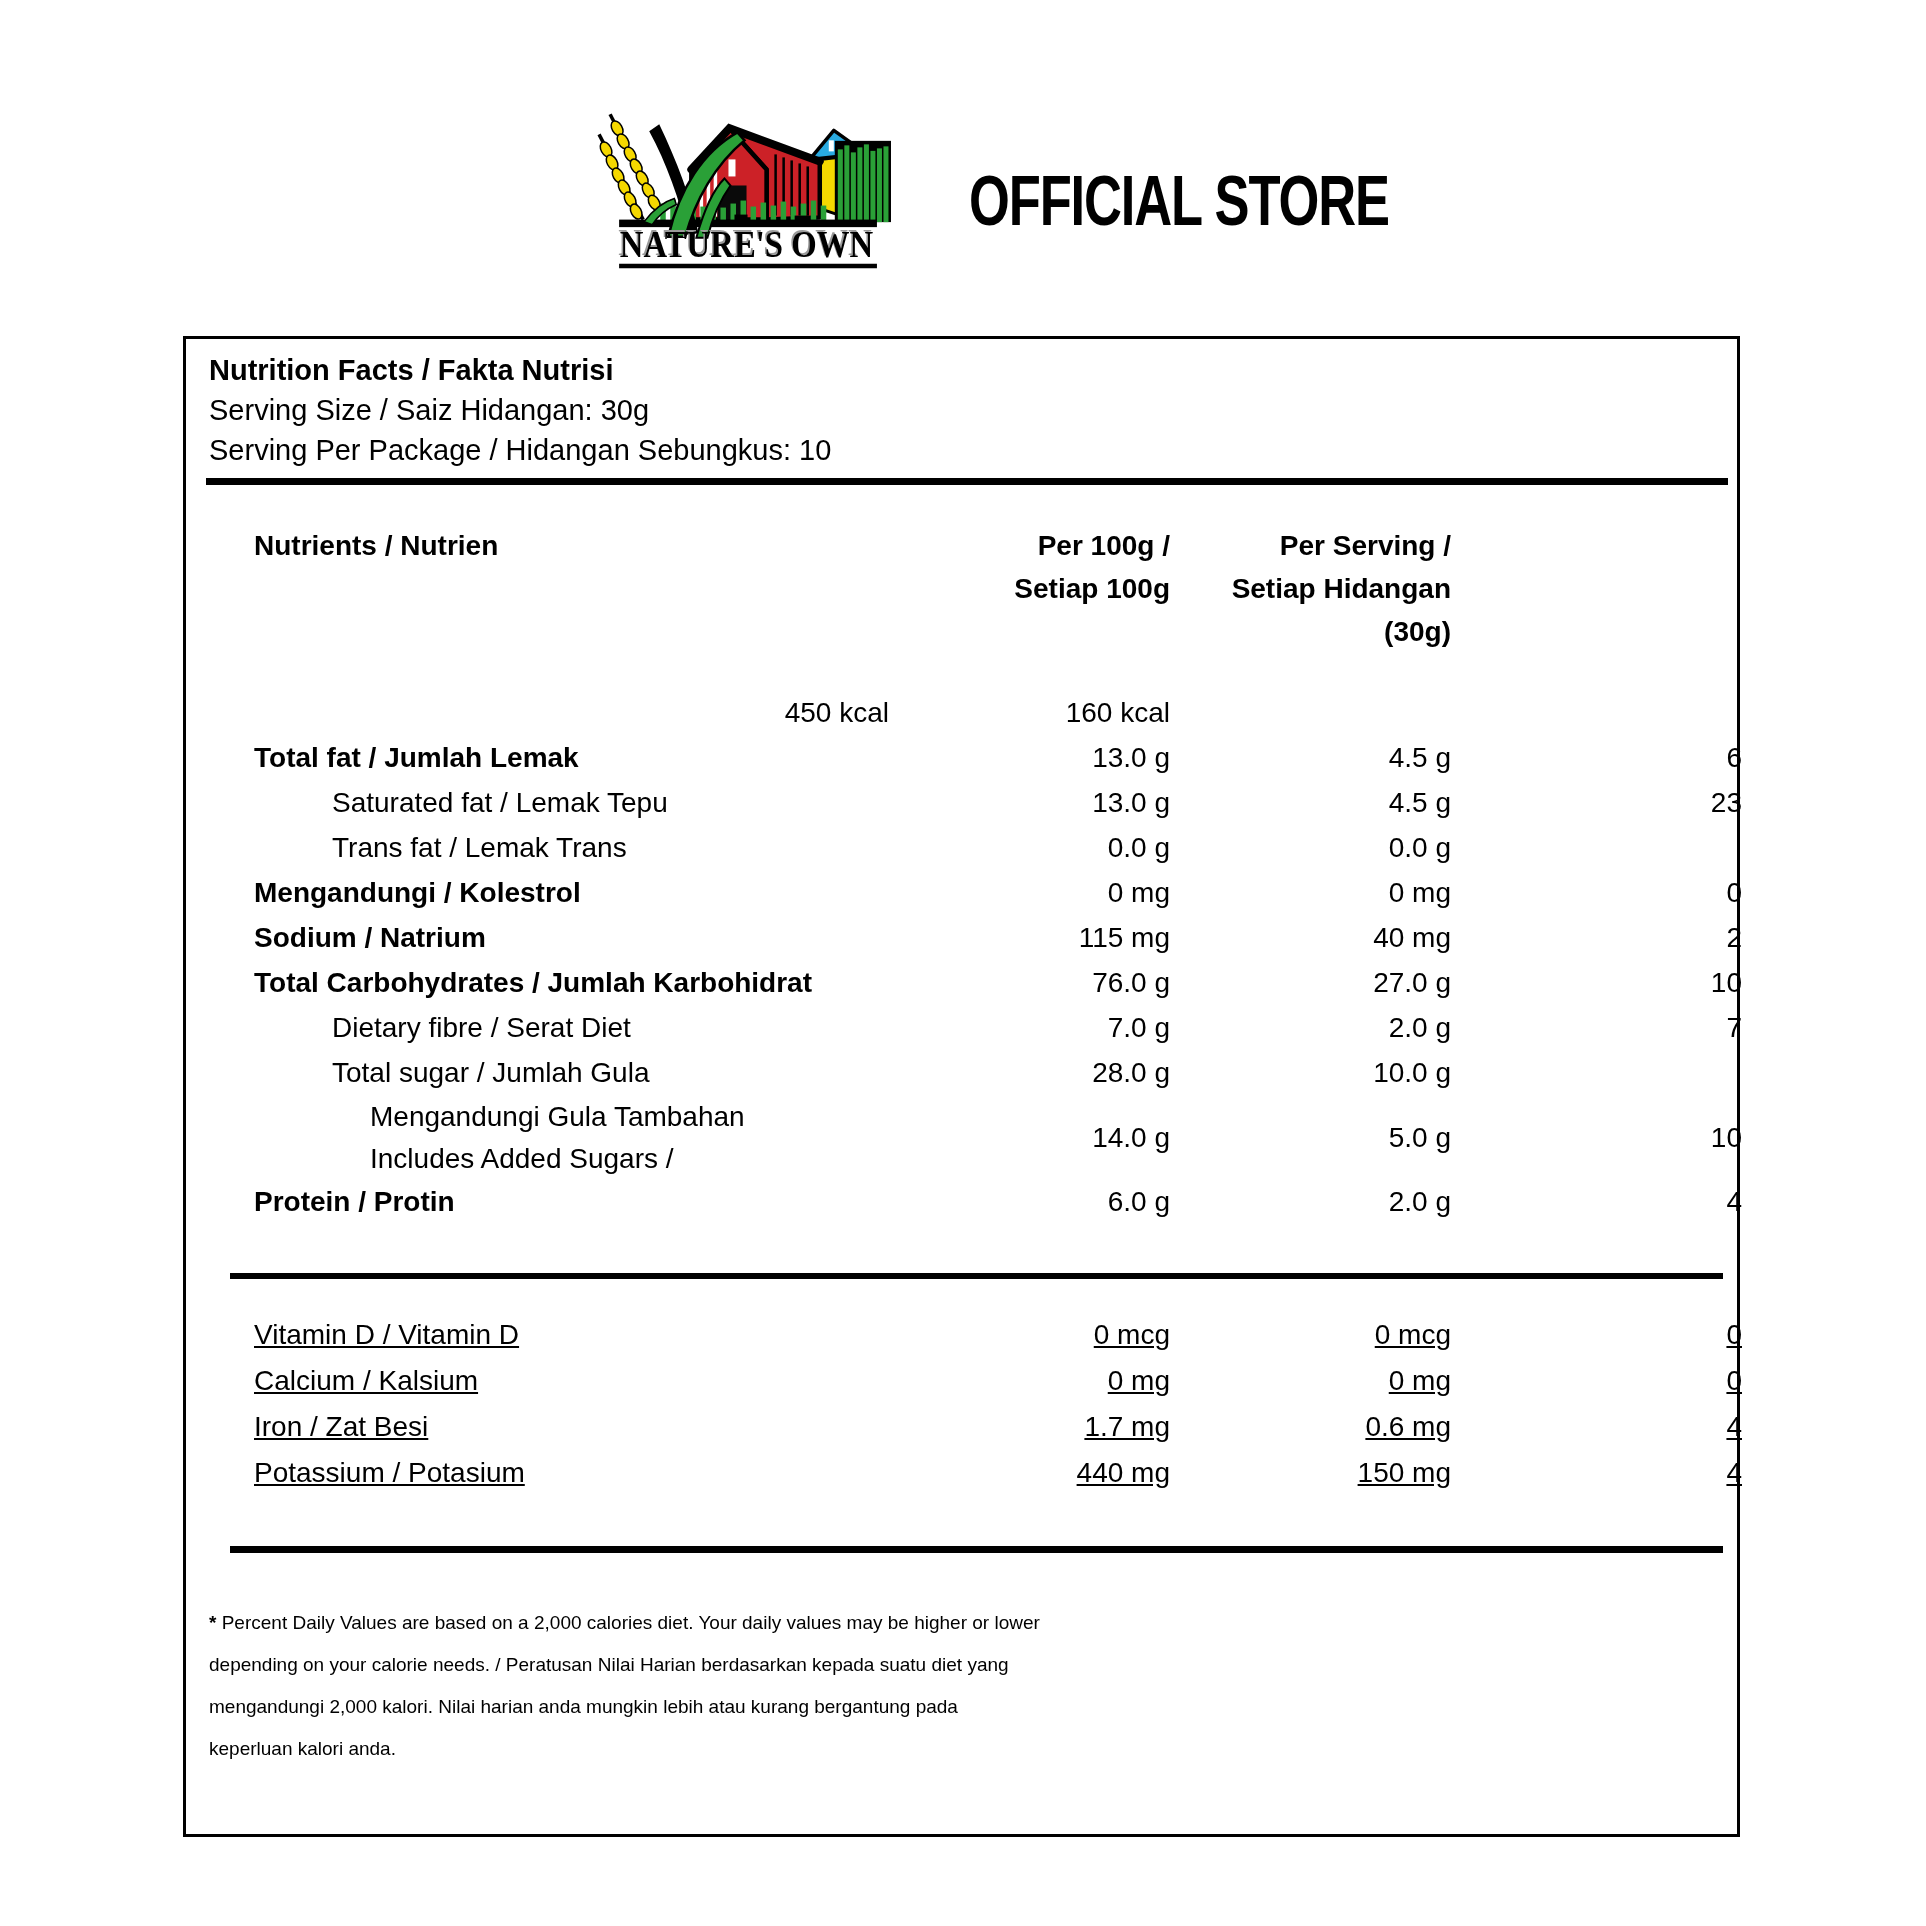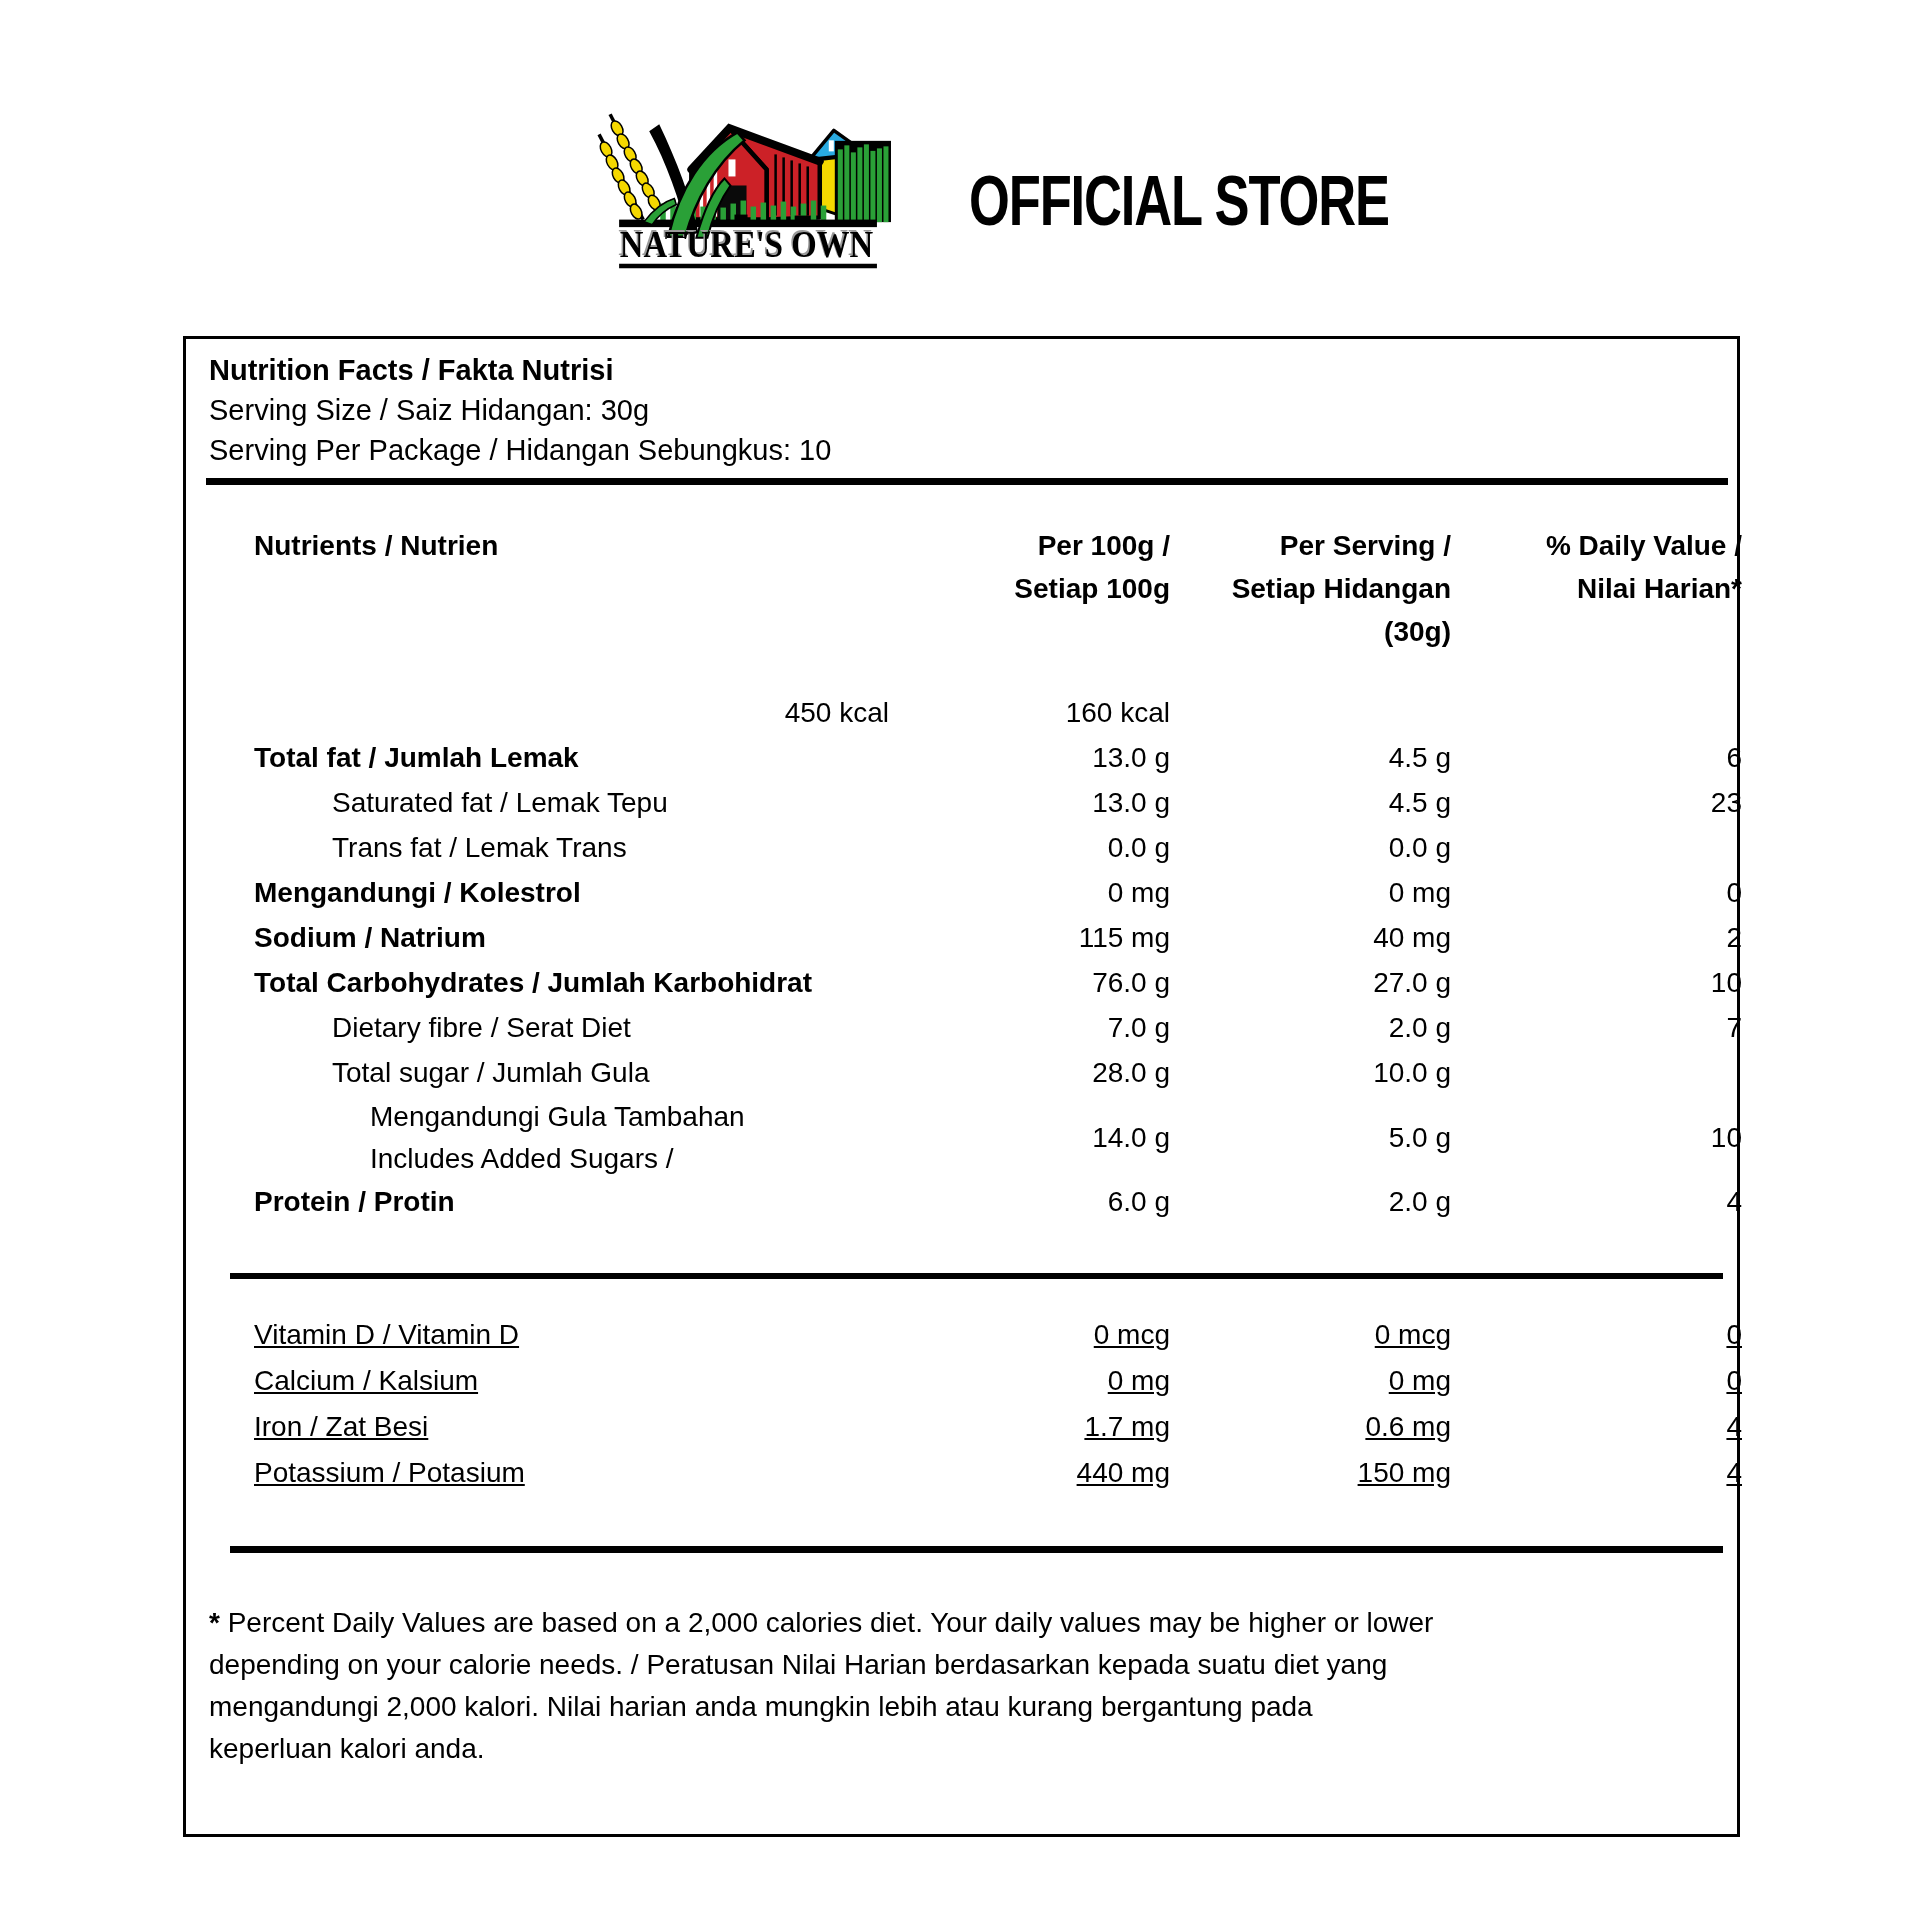--- a/index.html
+++ b/index.html
@@ -195,10 +195,6 @@
       <div>Setiap Hidangan</div>
       <div>(30g)</div>
     </div>
-    <div class="c">
-      <div>% Daily Value /</div>
-      <div>Nilai Harian*</div>
-    </div>
   </div>
 
   <div class="rows">

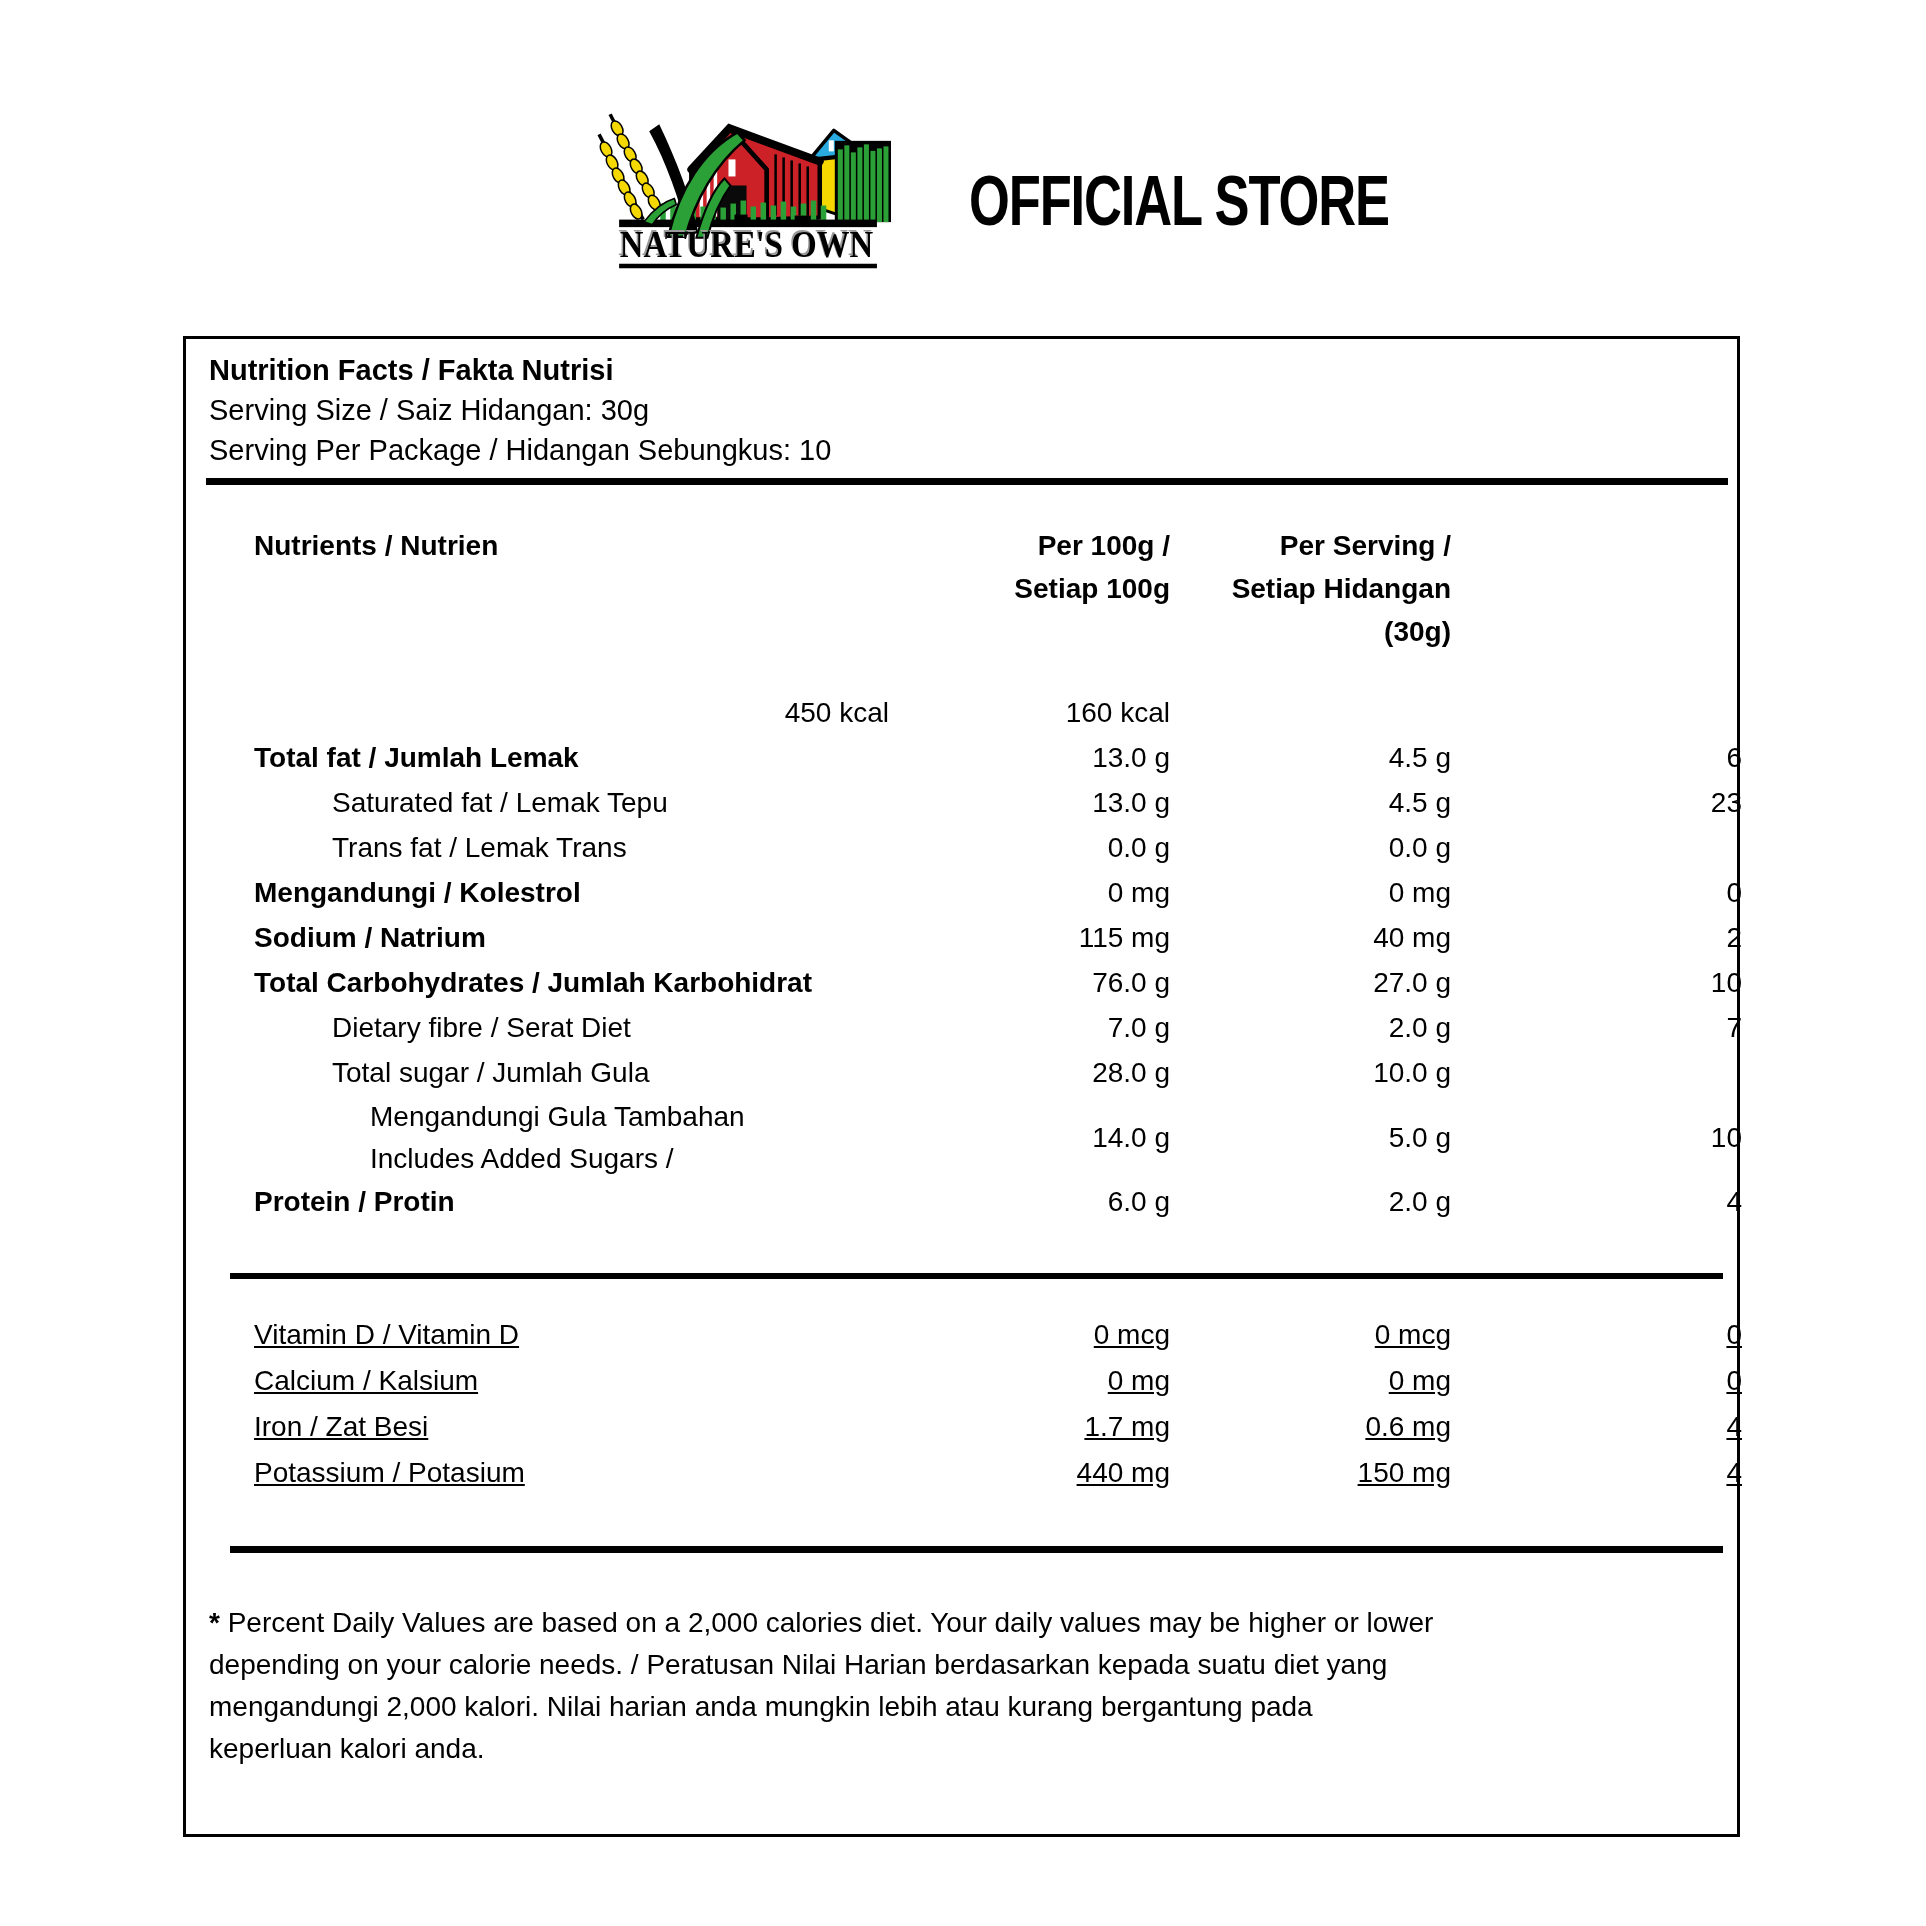--- a/index.html
+++ b/index.html
@@ -71,7 +71,7 @@
 
   .footnote {
     margin: 49px 20px 0 23px;
-    font-size: 28px; line-height: 42px;
+    font-size: 19px; line-height: 42px;
   }
   .footnote div { white-space: nowrap; }
   .footnote .star { font-weight: bold; }

